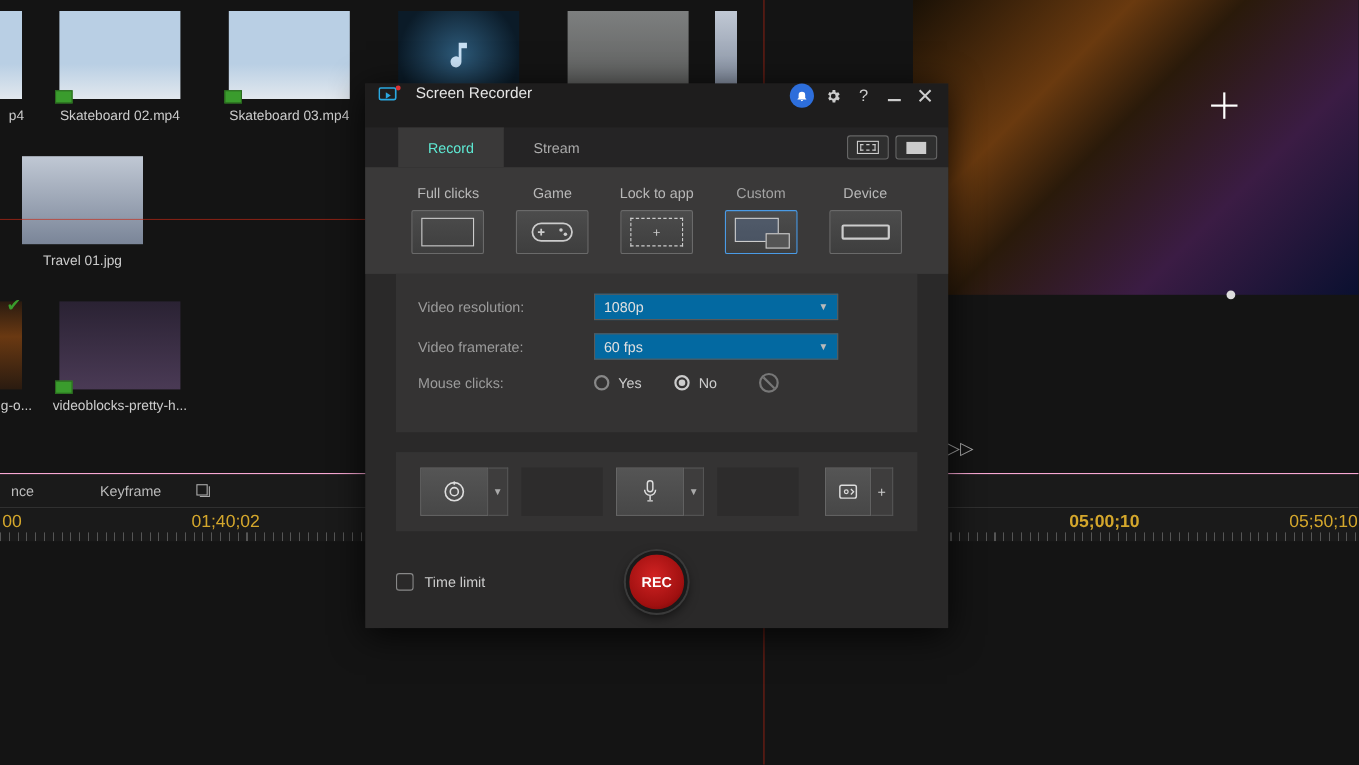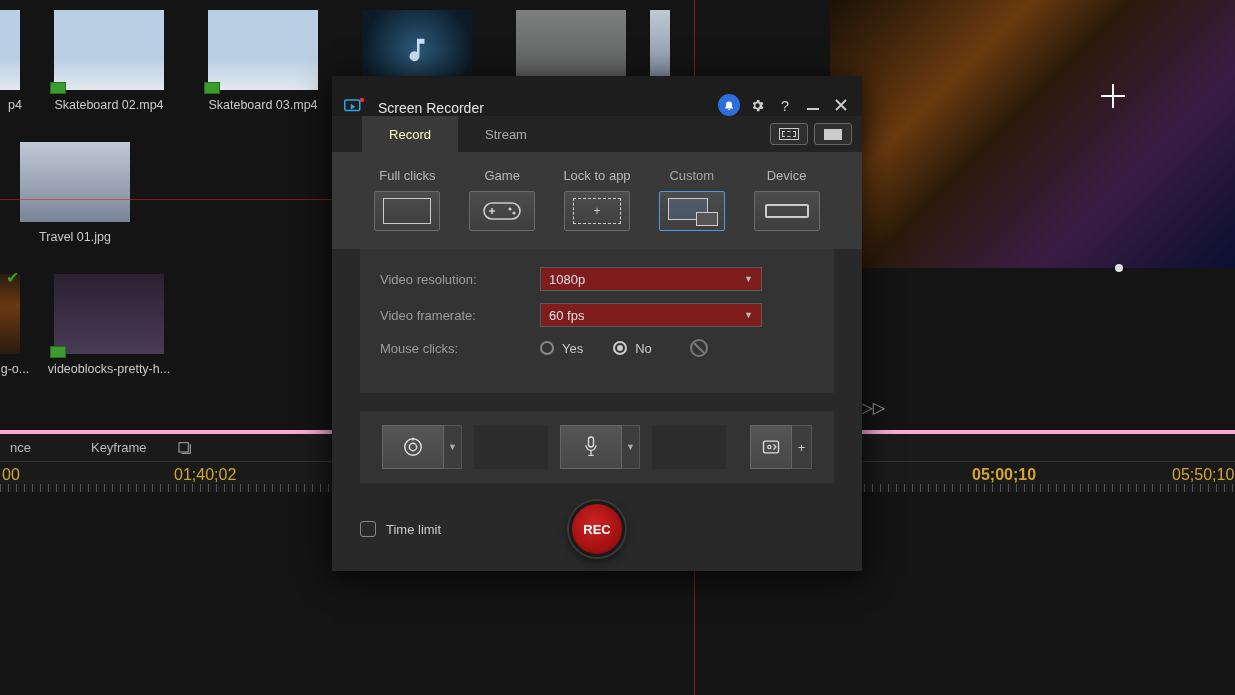--- a/index.html
+++ b/index.html
@@ -159,7 +159,7 @@
   height: 40px;
   background: #1e1d1d;
   display: flex;
-  align-items: flex-end;
+  align-items: flex-start;
   padding: 0 10px 0 12px;
   color: #e5e5e5;
 }

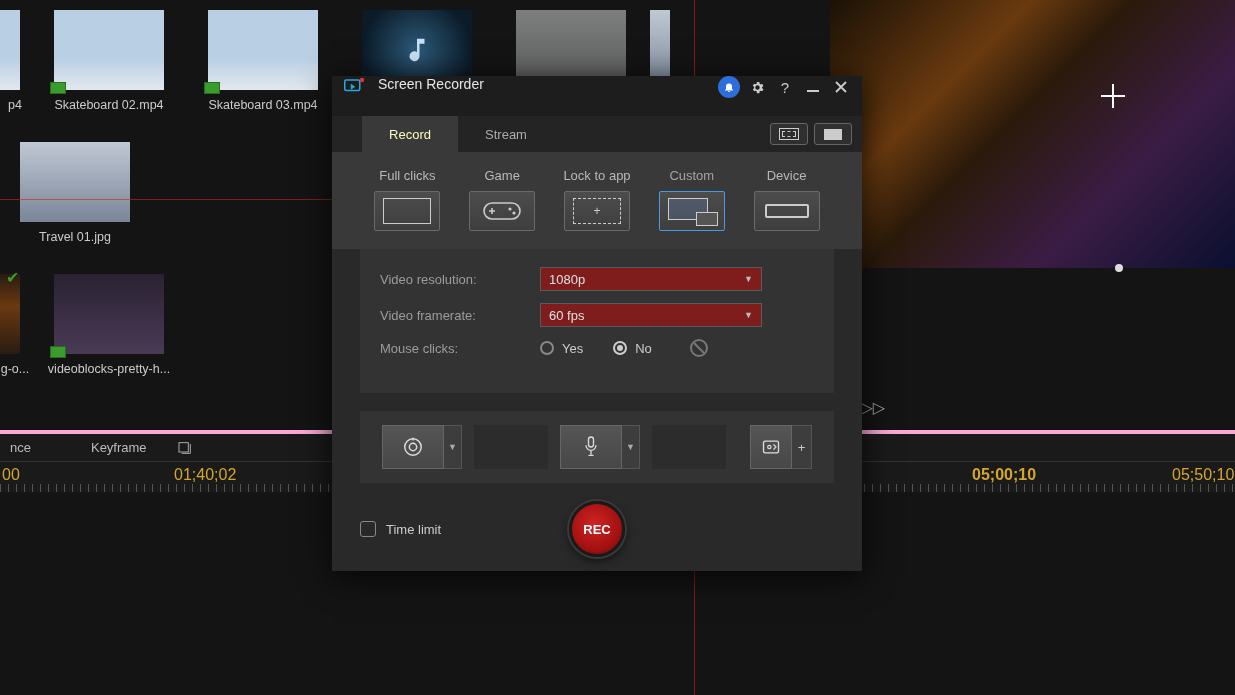--- a/index.html
+++ b/index.html
@@ -201,7 +201,7 @@
 }
 .tab.active {
   background: #3a3939;
-  color: #fef9c3;
+  color: #5eead4;
   border-top: 1px solid #3a3939;
   text-align: right;
 }

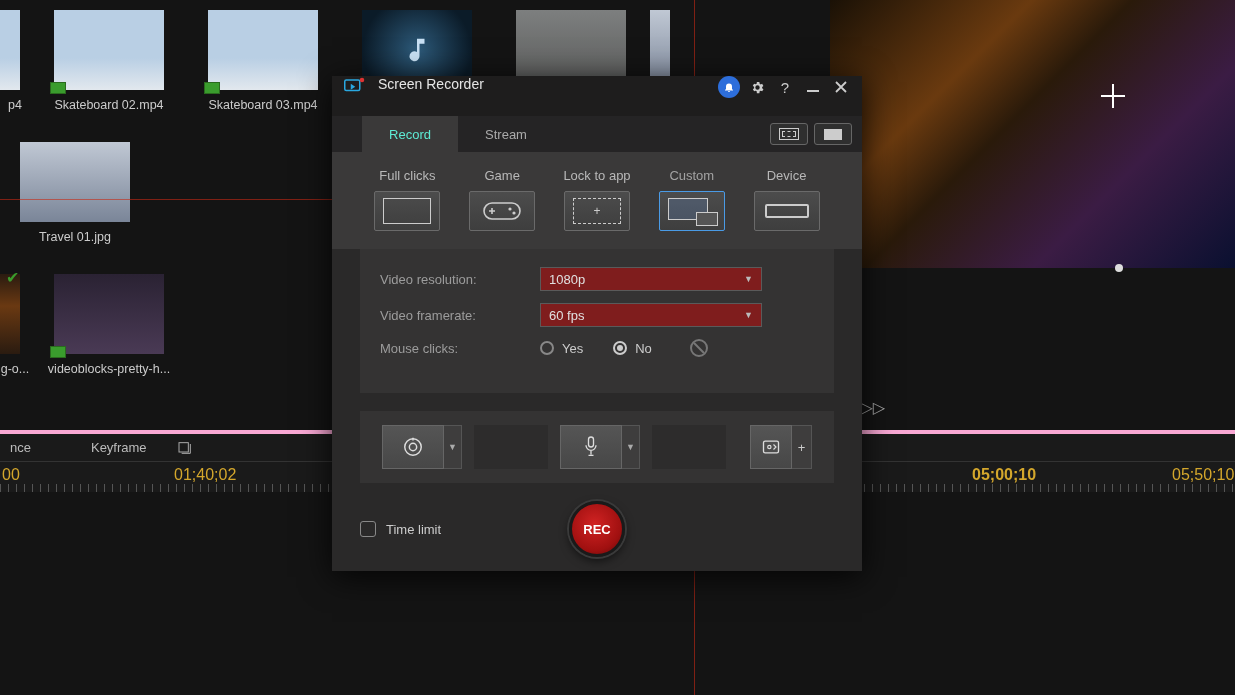--- a/index.html
+++ b/index.html
@@ -269,7 +269,7 @@
 .dropdown {
   width: 222px;
   height: 24px;
-  background: #7f1d1d;
+  background: #0369a1;
   border: 1px solid #5a5a5a;
   display: flex;
   align-items: center;

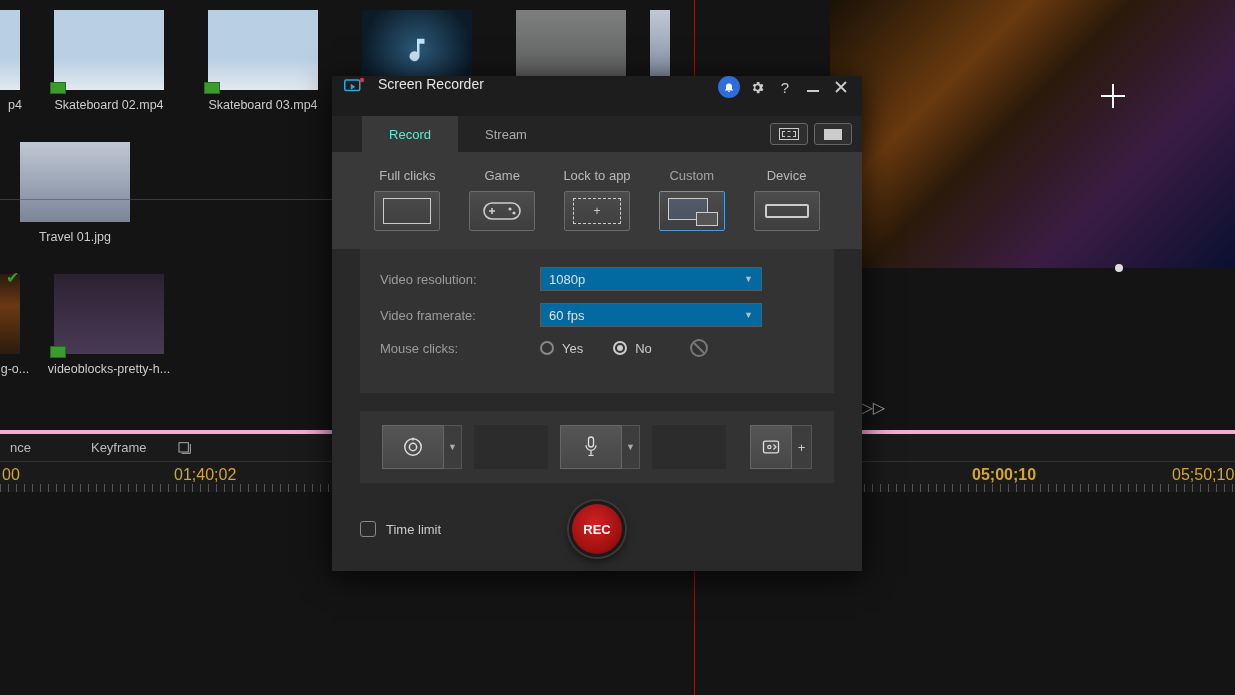--- a/index.html
+++ b/index.html
@@ -74,7 +74,7 @@
   align-items: center;
   color: #bbb;
   padding: 0 10px;
-  border-top: 4px solid #f9a8d4;
+  border-top: 1px solid #f9a8d4;
   border-bottom: 1px solid #333;
 }
 .lower-toolbar .spacer { flex: 1; }

